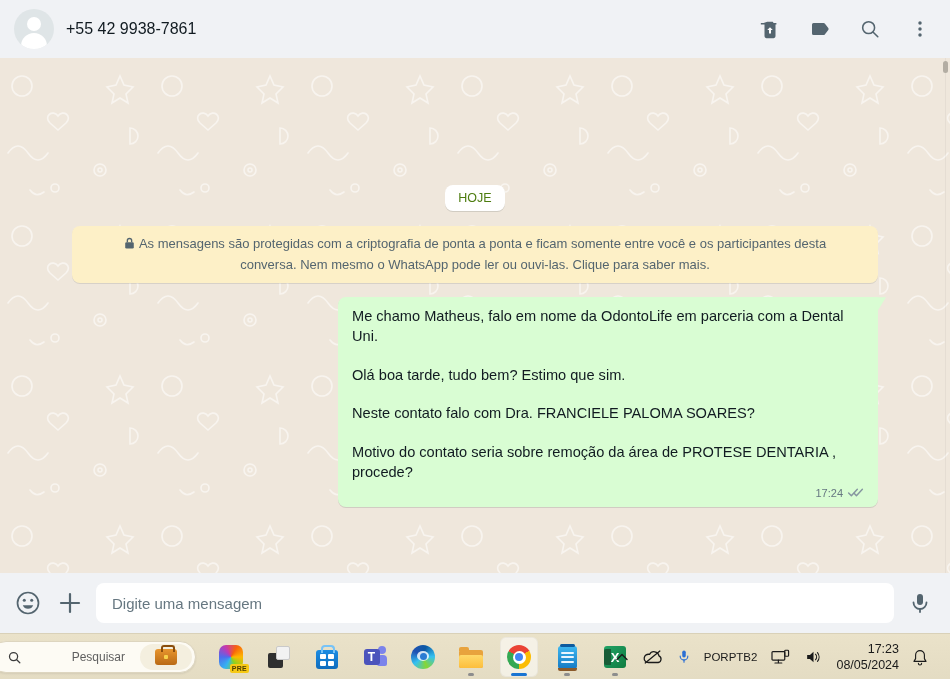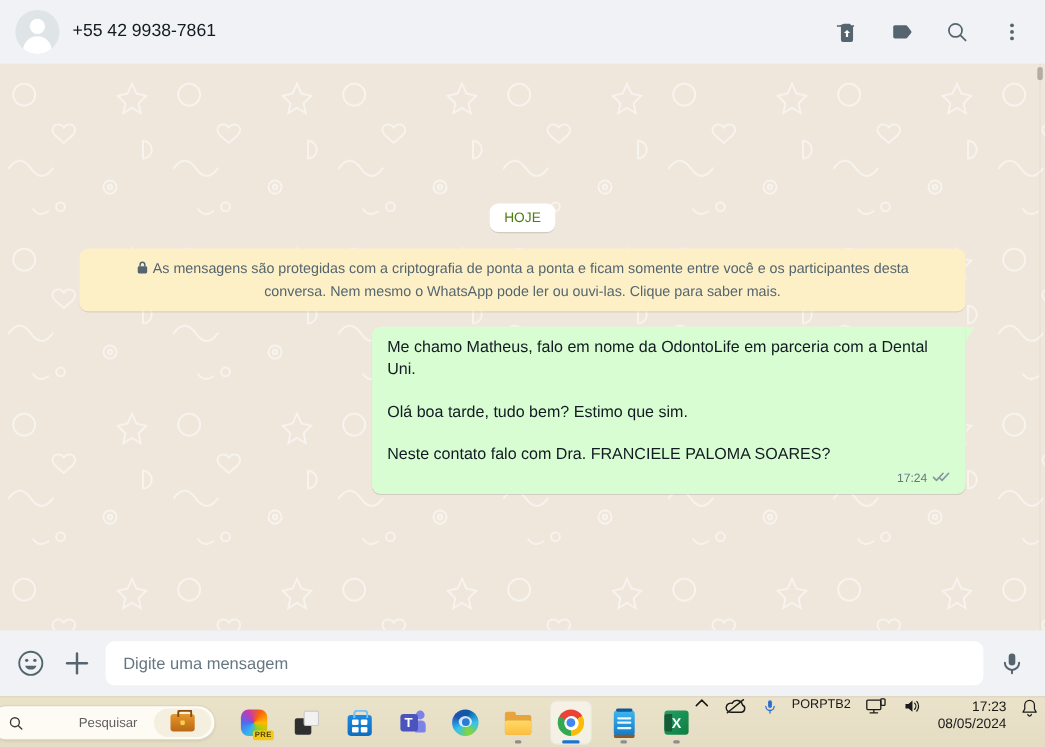--- a/index.html
+++ b/index.html
@@ -169,6 +169,7 @@
           <p>Me chamo Matheus, falo em nome da OdontoLife em parceria com a Dental Uni.</p>
           <p>Olá boa tarde, tudo bem? Estimo que sim.</p>
           <p>Neste contato falo com Dra. FRANCIELE PALOMA SOARES?</p>
+          <p>Motivo do contato seria sobre remoção da área de PROTESE DENTARIA , procede?</p>
           <div class="meta-row">
             <span class="msg-time">17:24</span>
             <span>

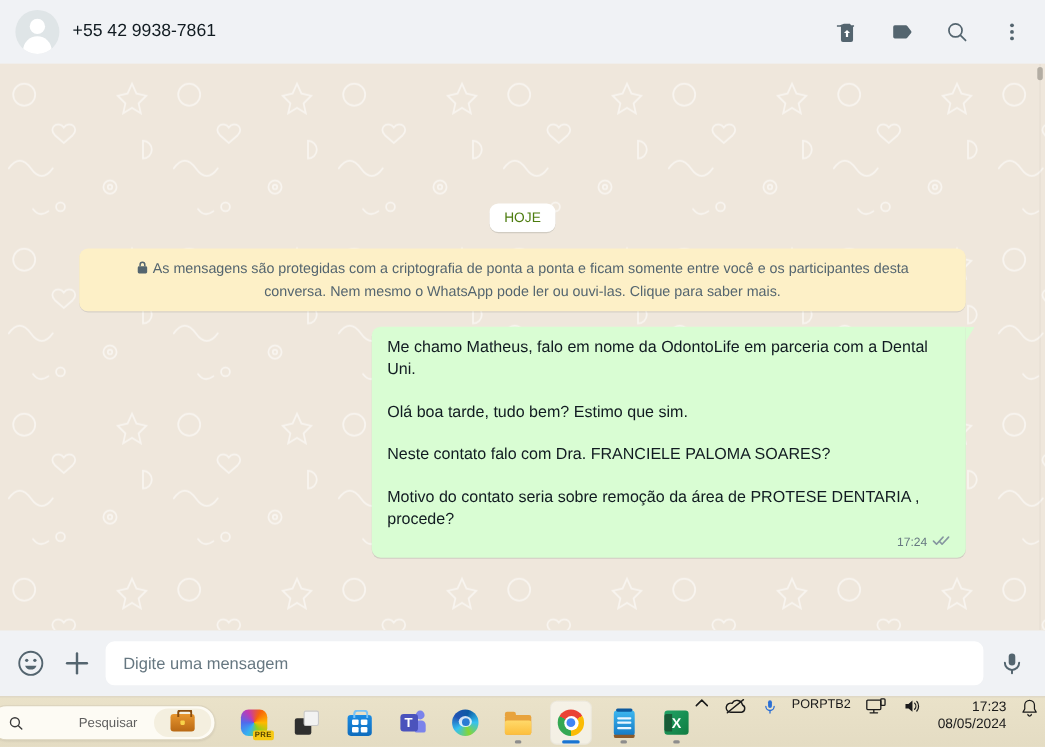--- a/index.html
+++ b/index.html
@@ -84,7 +84,7 @@
   .excel { position:relative; width:22px; height:22px; background:linear-gradient(135deg,#21a366,#107c41); border-radius:3px; display:flex; align-items:center; justify-content:center; }
   .excel .xbar { position:absolute; left:0; top:3px; bottom:3px; width:7px; background:#185c37; border-radius:2px 0 0 2px; }
   .excel .x { position:relative; color:#fff; font-weight:bold; font-size:13px; font-family:"Liberation Sans",sans-serif; }
-  .tb-tray { position:absolute; right:6px; top:0; height:46px; display:flex; align-items:flex-start; gap:13px; }
+  .tb-tray { position:absolute; right:22px; top:0; height:46px; display:flex; align-items:center; gap:13px; }
   .tray-item { display:flex; align-items:center; justify-content:center; cursor:pointer; }
   .lang { font-size:11.5px; color:#1a1a1a; text-align:center; line-height:1.25; }
   .clock { font-size:12.5px; color:#1a1a1a; text-align:right; line-height:1.3; }

